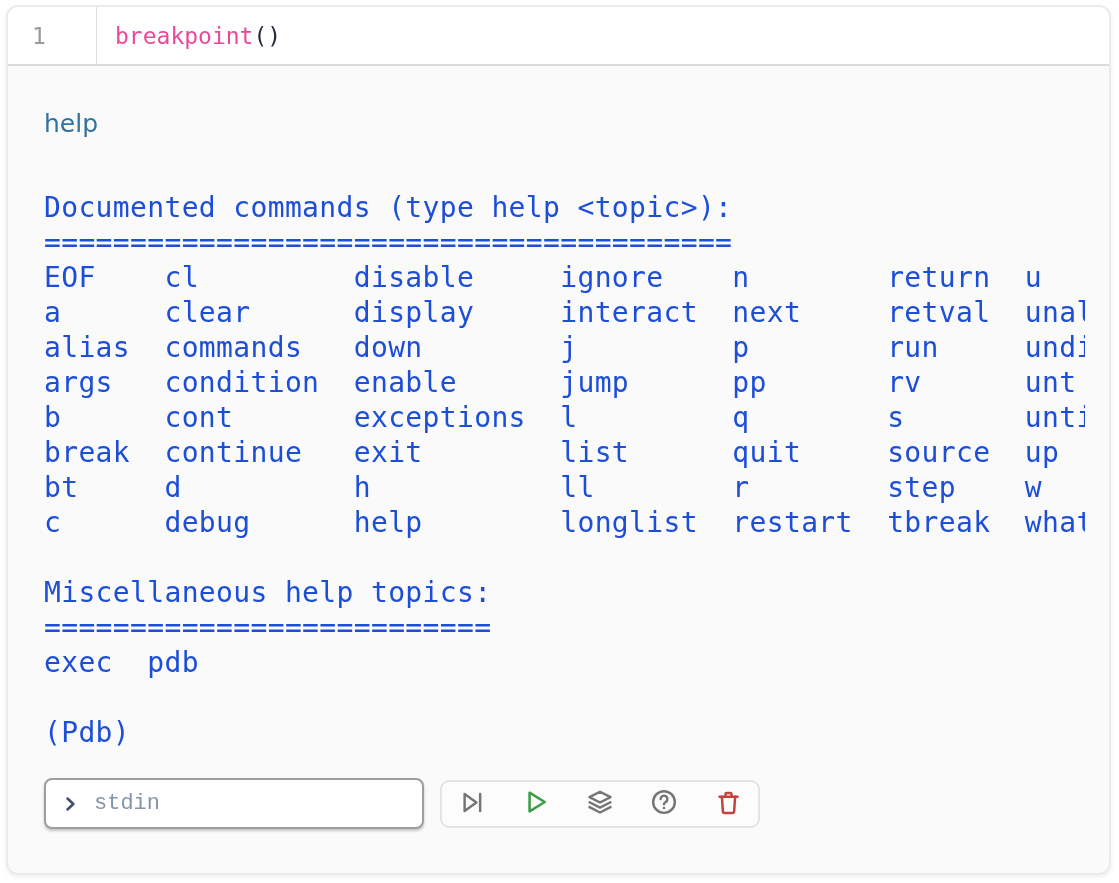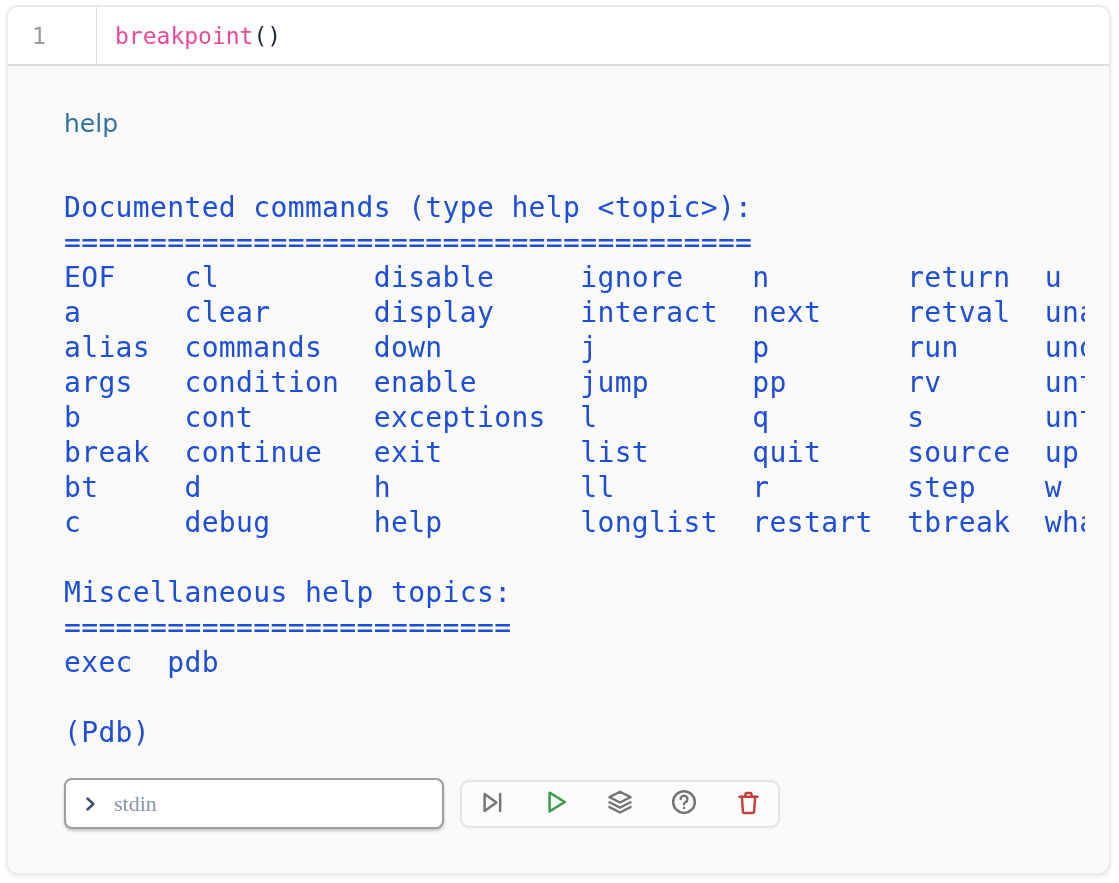--- a/index.html
+++ b/index.html
@@ -51,7 +51,7 @@
   .tok-punct   { color: #20293b; }
   
   .output {
-    padding: 42px 24px 0 56px;
+    padding: 42px 24px 0 36px;
   }
   .echo {
     font-family: "DejaVu Sans", "Liberation Sans", sans-serif;

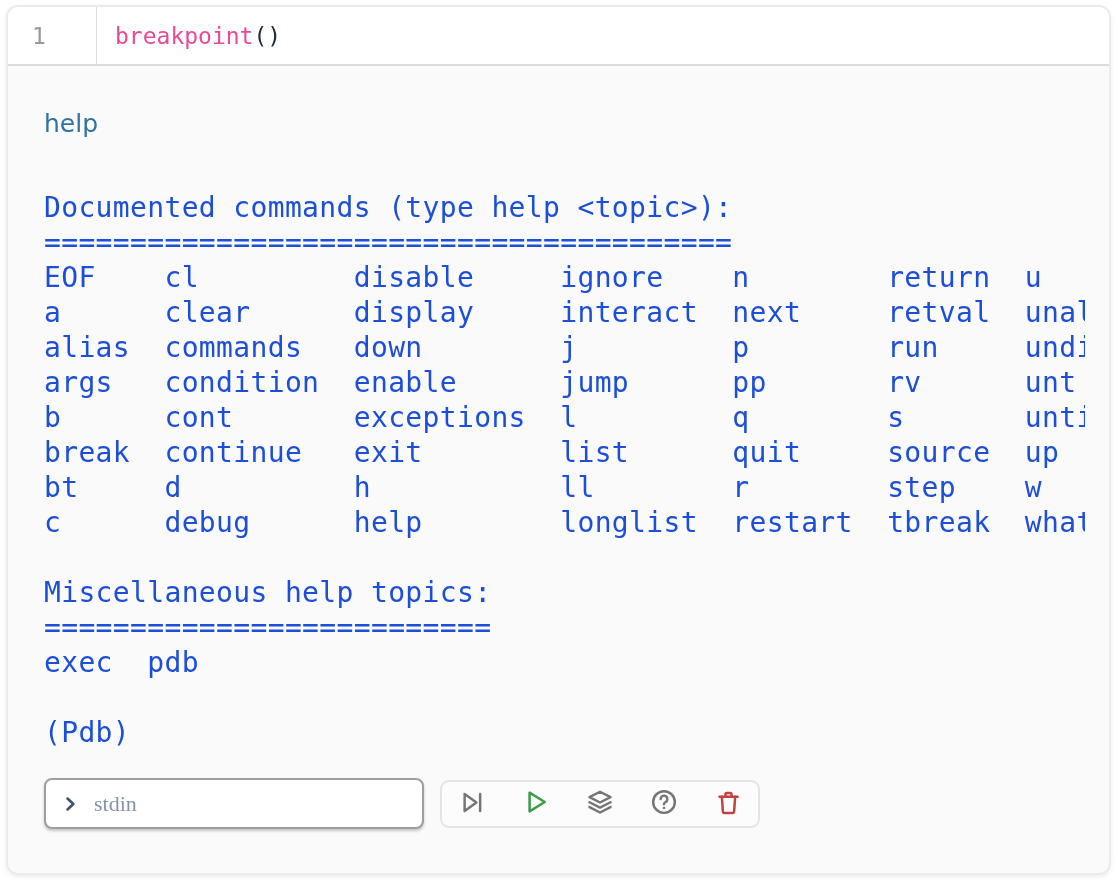--- a/index.html
+++ b/index.html
@@ -95,7 +95,7 @@
     outline: none;
     background: transparent;
     width: 100%;
-    font-family: Liberation Serif, serif;
+    font-family: Liberation Mono, monospace;
     font-size: 22px;
     color: #1d4ed8;
   }

